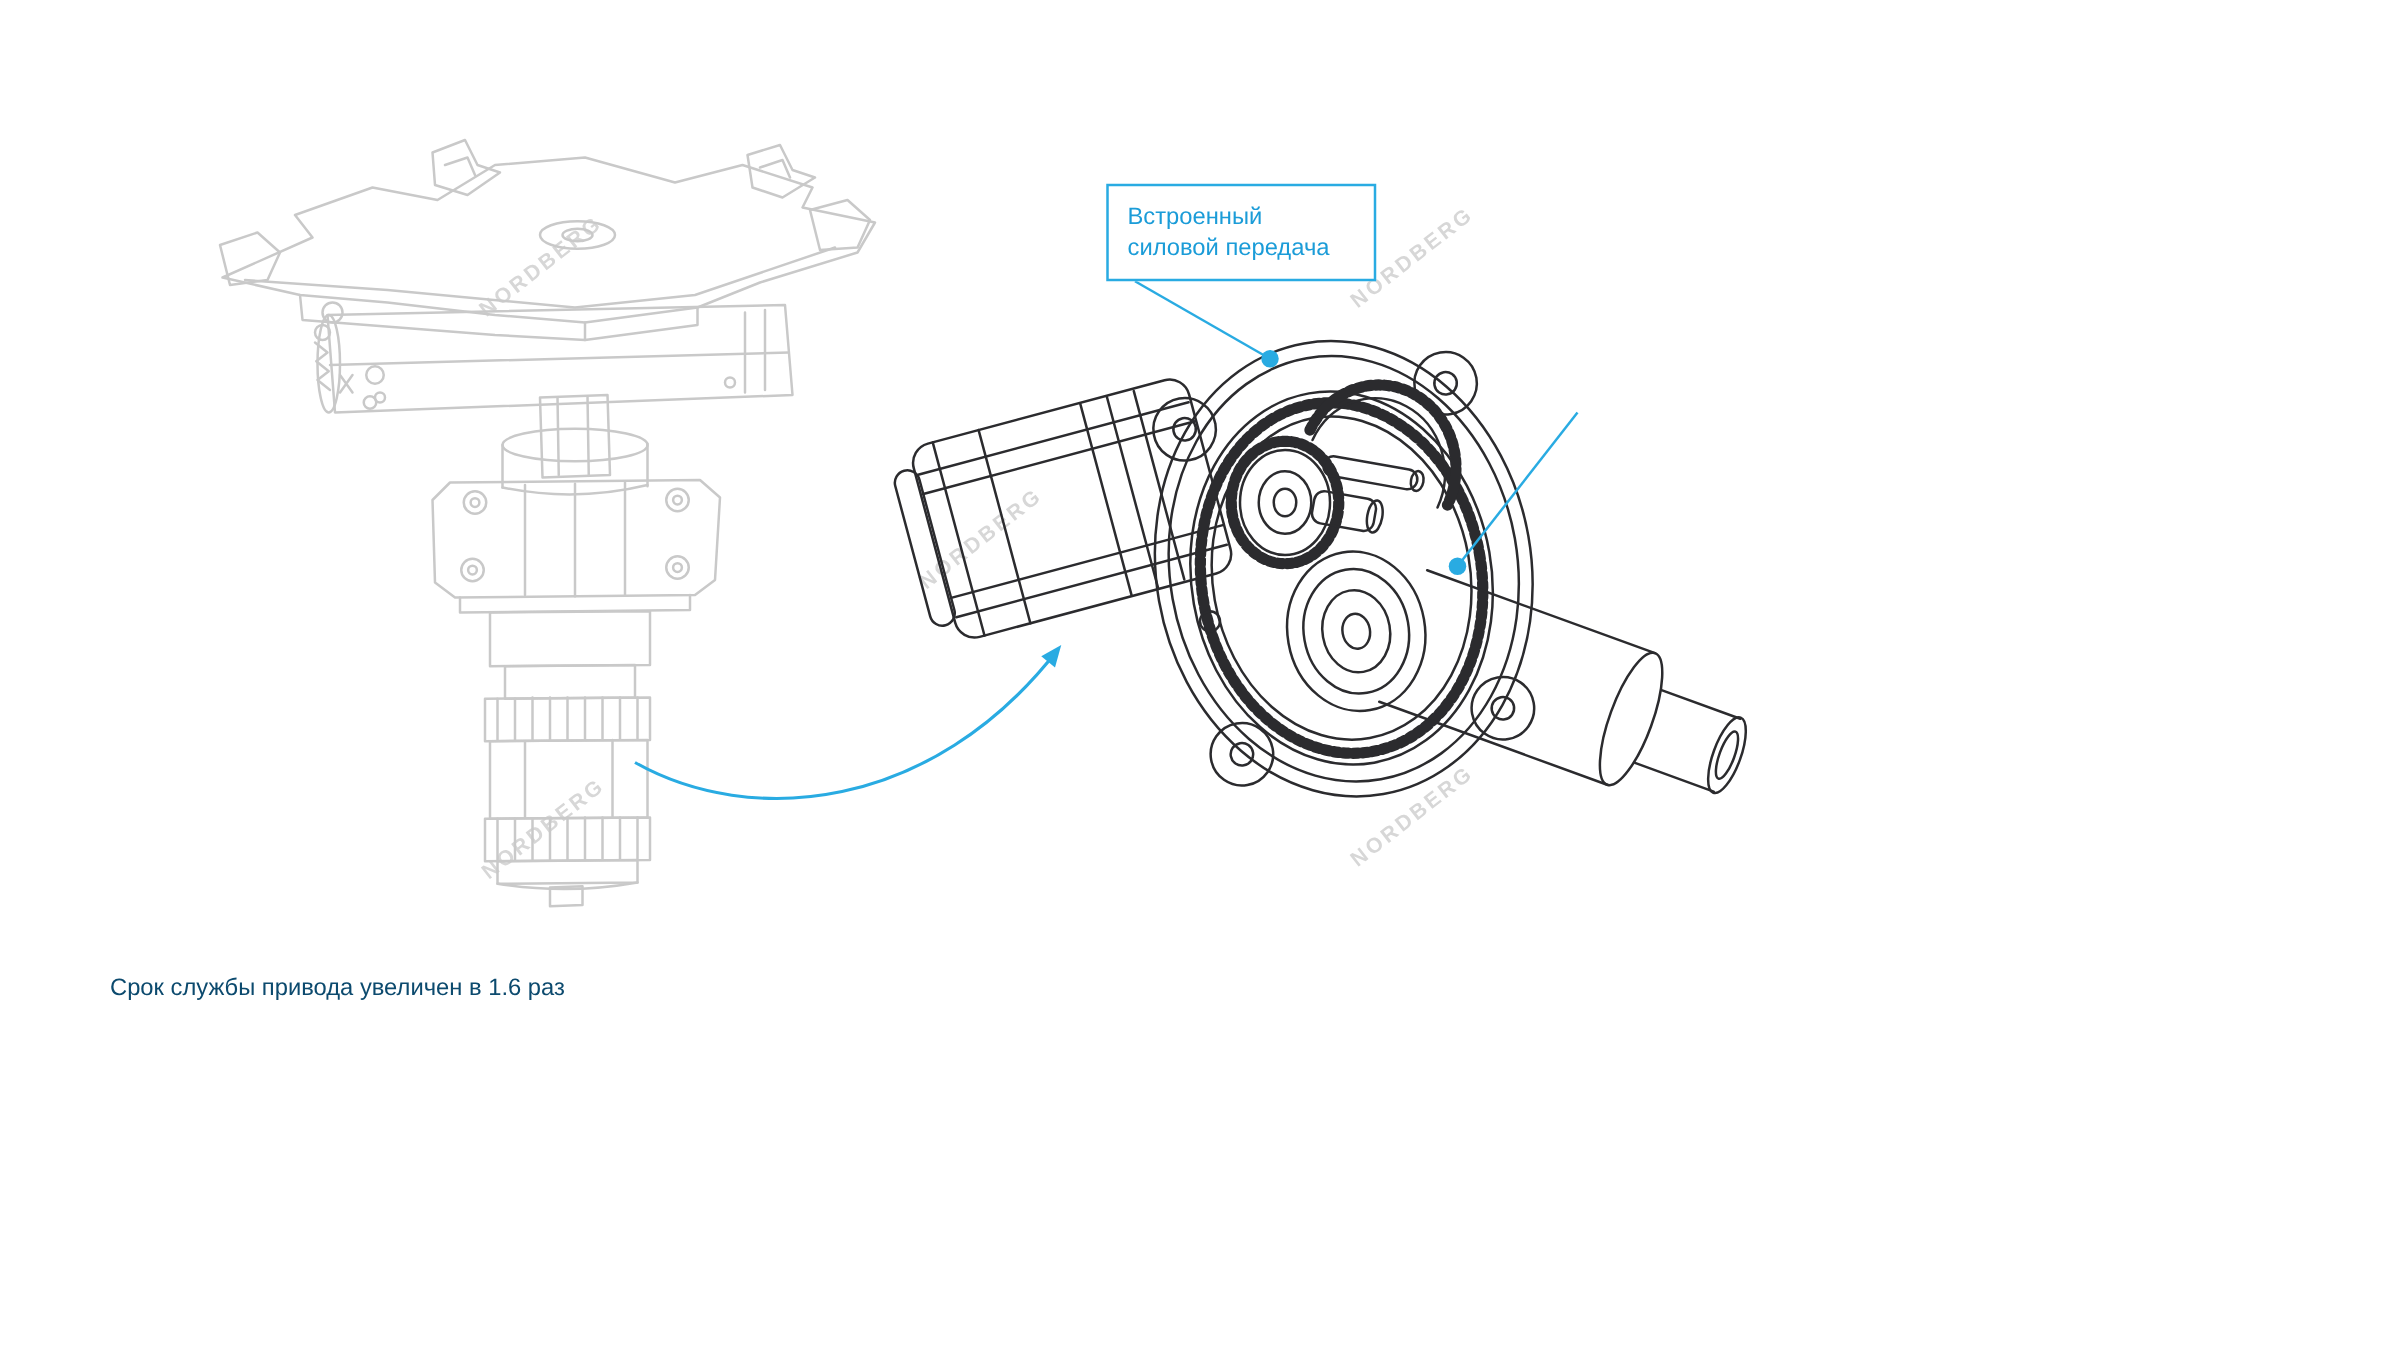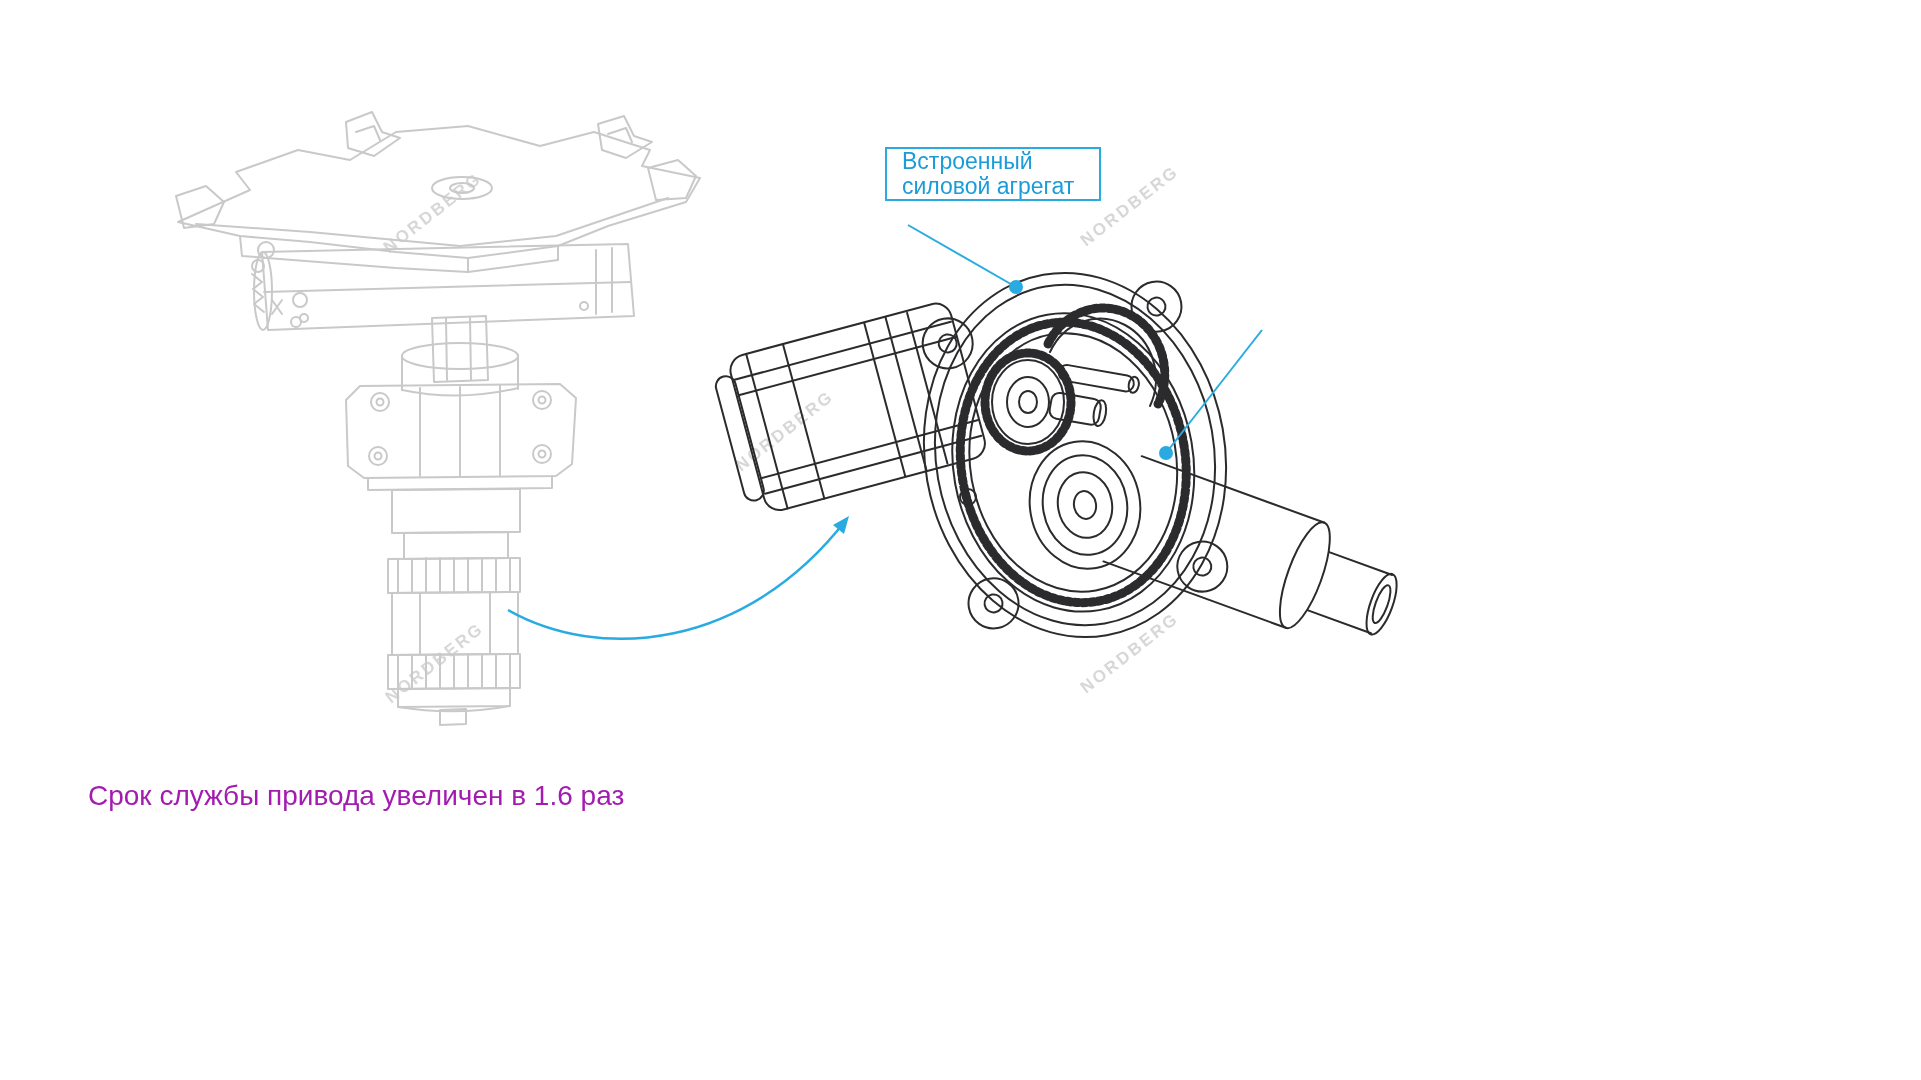--- a/index.html
+++ b/index.html
@@ -34,9 +34,9 @@
     border: 2px solid #29abe2;
     background: #ffffff;
     color: #1b9cd8;
-    font-size: 23px;
+    font-size: 19px;
     line-height: 25px;
-    padding: 0 15px;
+    padding: 12px 15px;
   }
   .caption {
     position: absolute;

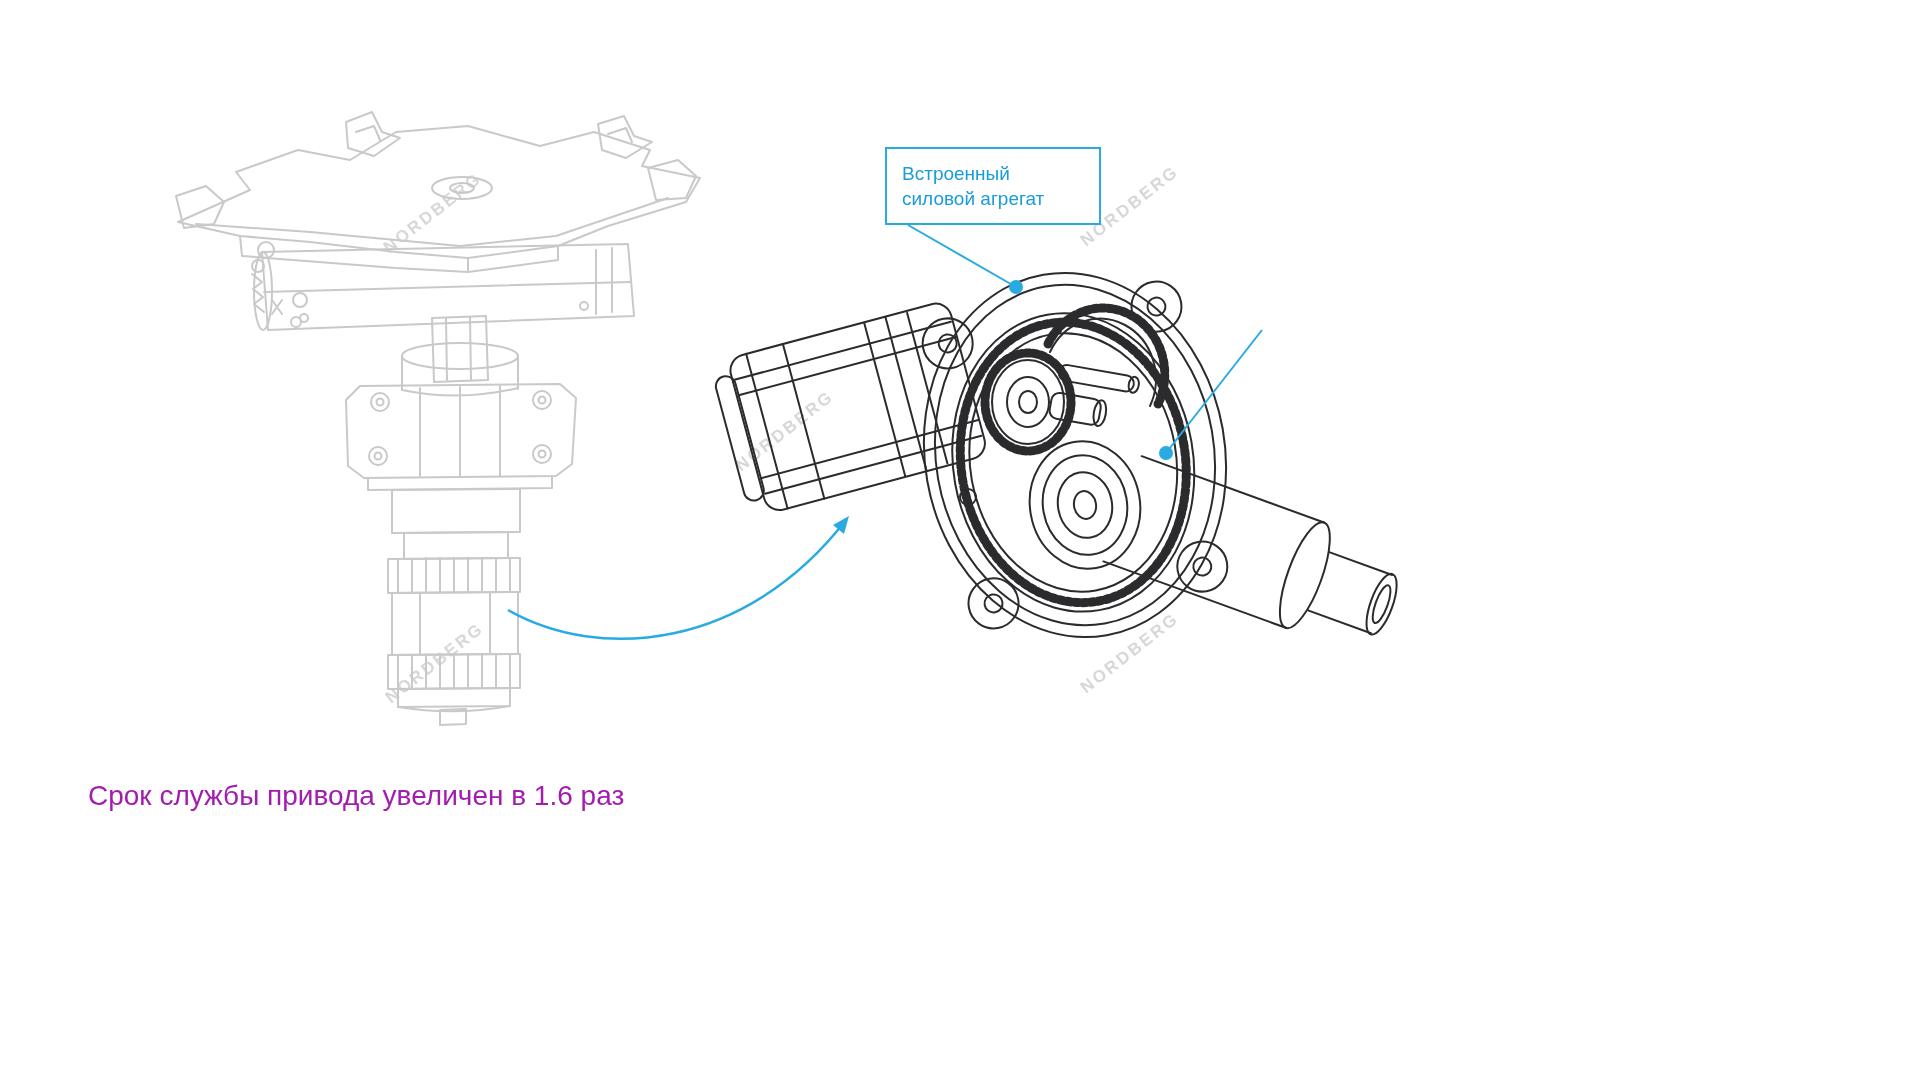--- a/index.html
+++ b/index.html
@@ -206,7 +206,7 @@
 
   <div class="callout" style="left:885px; top:147px; width:182px;">
     <div>Встроенный</div>
-    <div>силовой агрегат</div>
+    <div>силовой передача</div>
   </div>
 
 

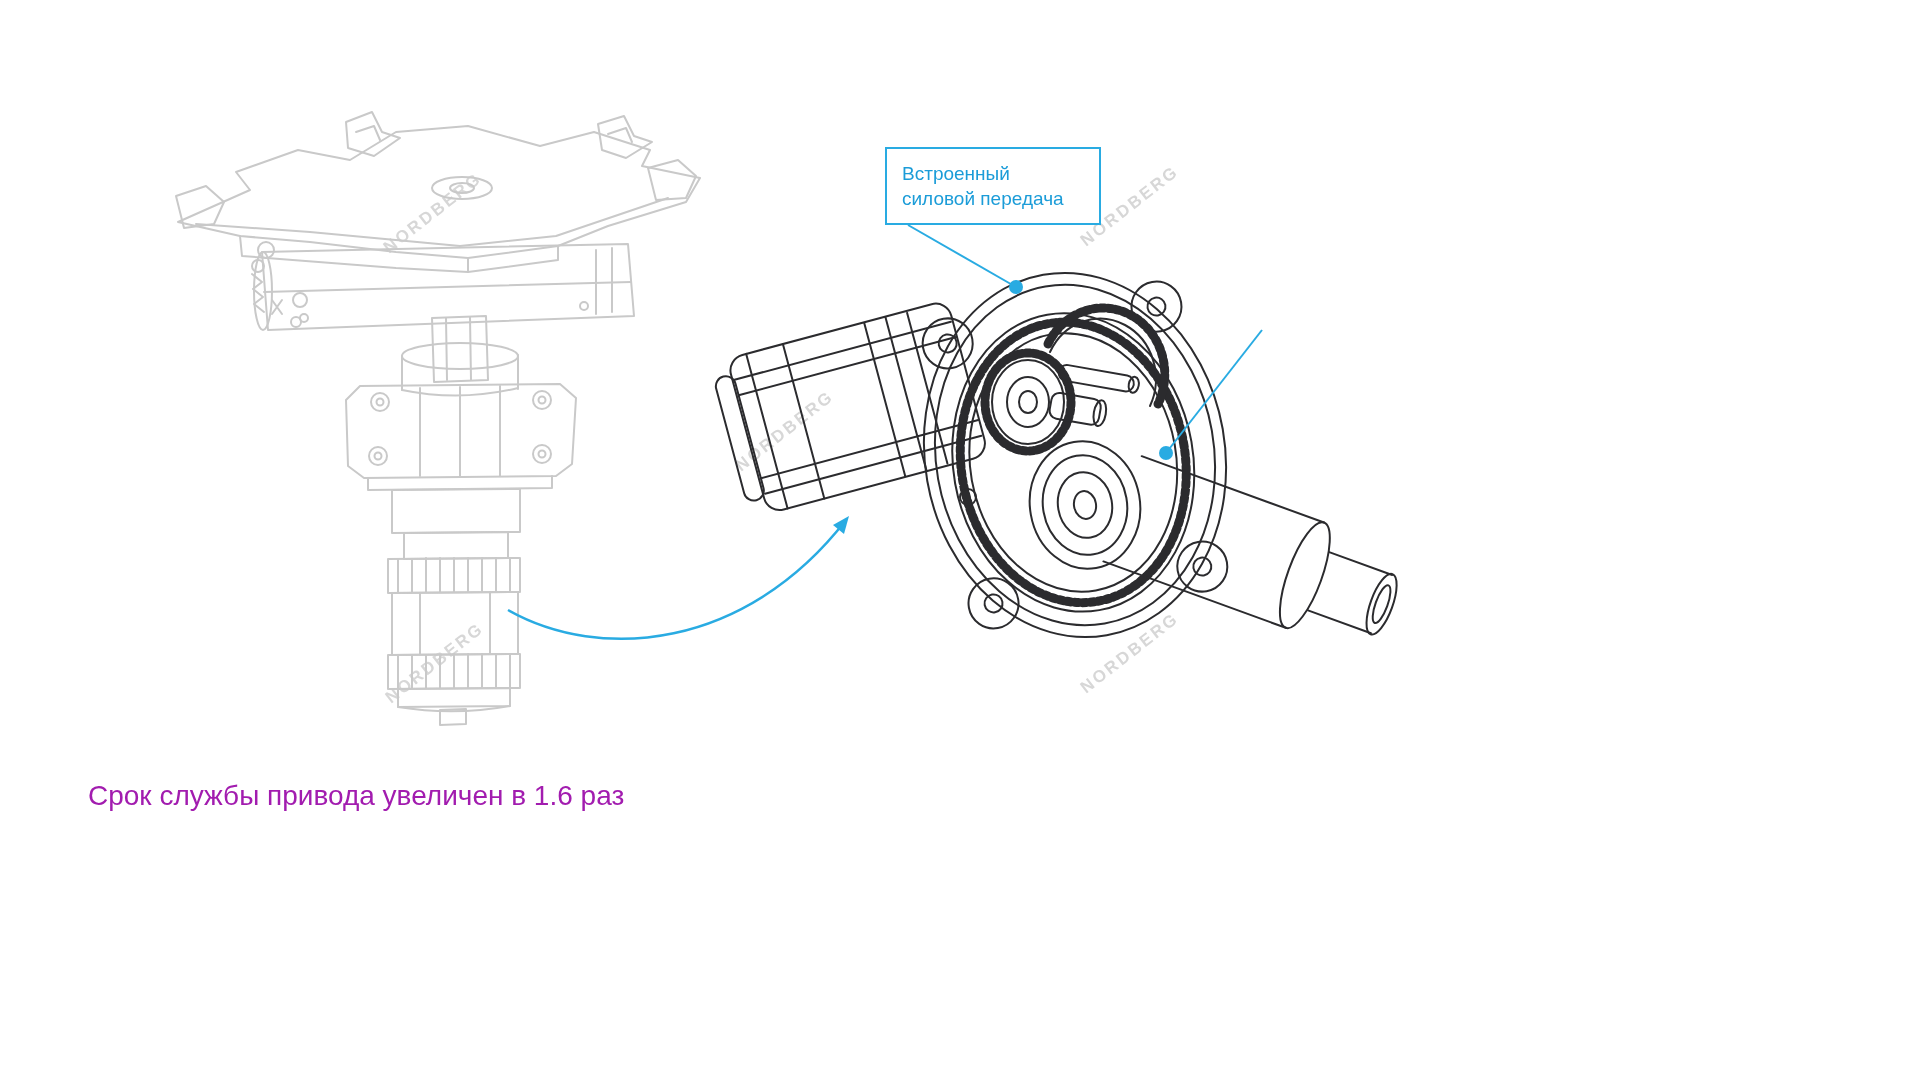--- a/index.html
+++ b/index.html
@@ -43,8 +43,8 @@
     z-index: 2;
     left: 88px;
     top: 780px;
-    font-size: 28px;
-    color: #a21caf;
+    font-size: 19px;
+    color: #0c4a6e;
     text-align: center;
   }
 </style>

